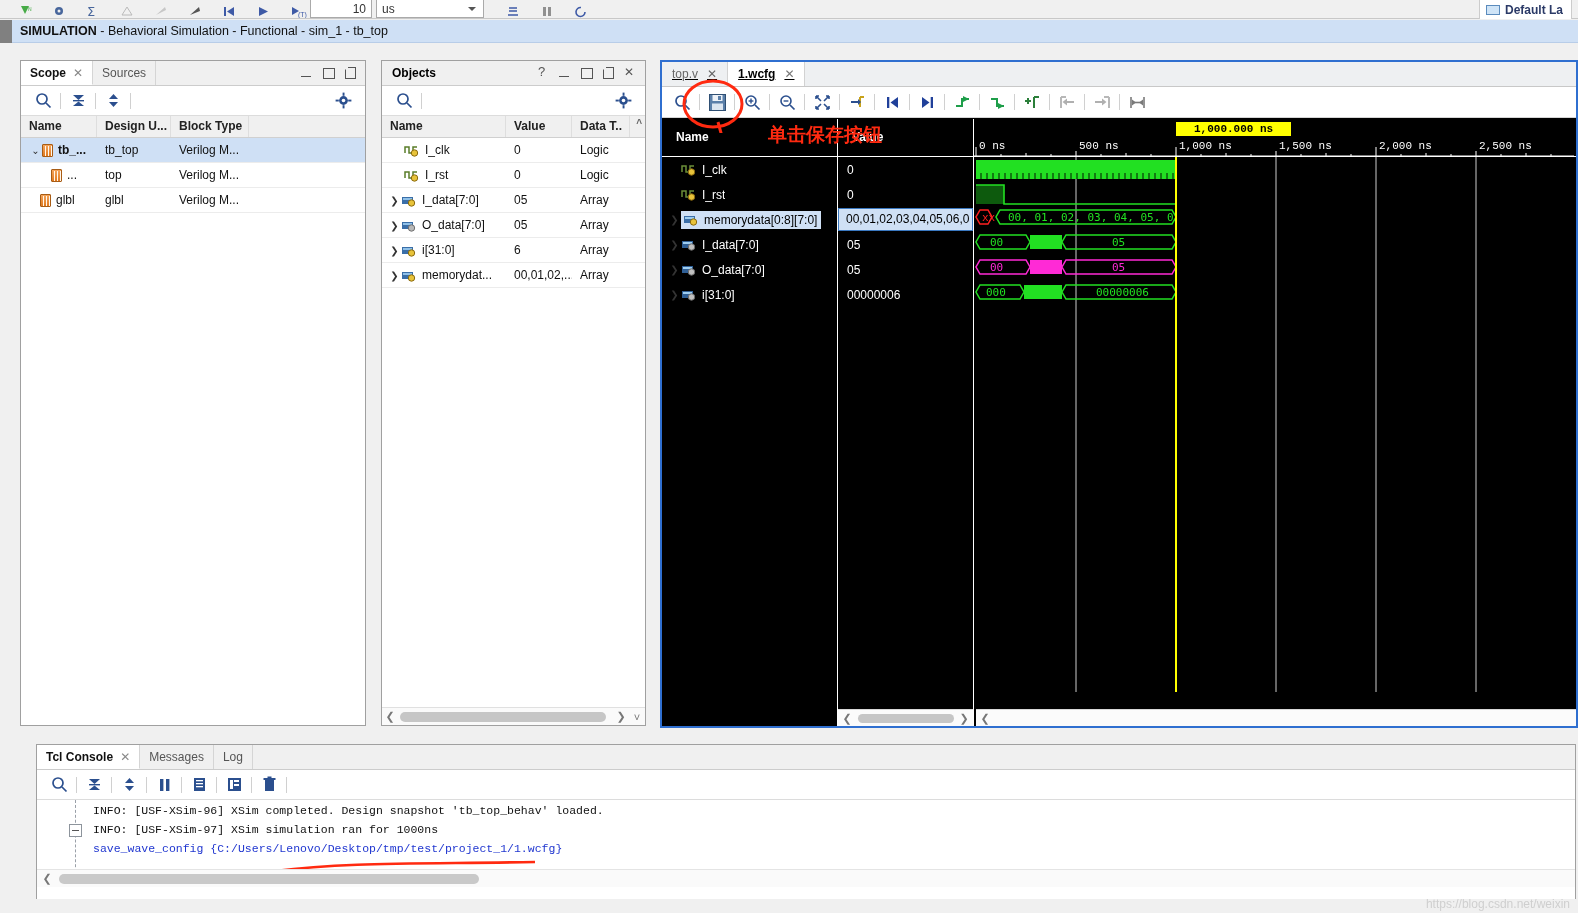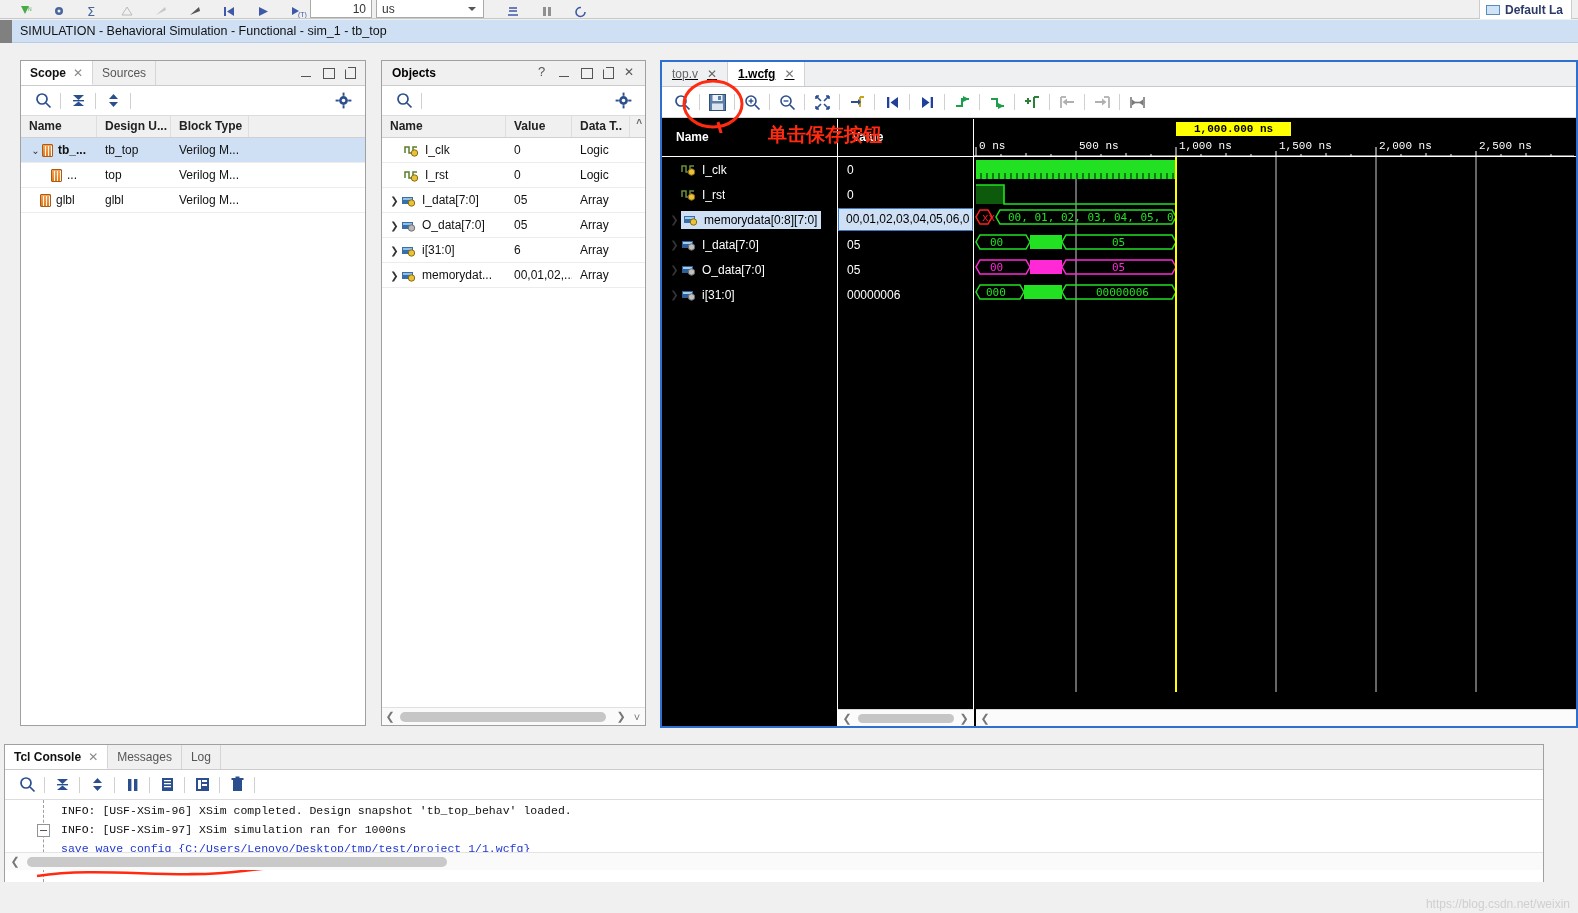--- a/index.html
+++ b/index.html
@@ -47,7 +47,7 @@
     background:#cfe0f5; border-bottom:1px solid #b8cde8;
     font-size:12.5px; color:#111; line-height:23px; padding-left:20px;
   }
-  .sim-banner b { font-weight:normal; }
+  .sim-banner b { font-weight:bold; }
   .sim-banner .lgutter{ position:absolute; left:0; top:0; width:12px; height:23px; background:#808080;}
 
   

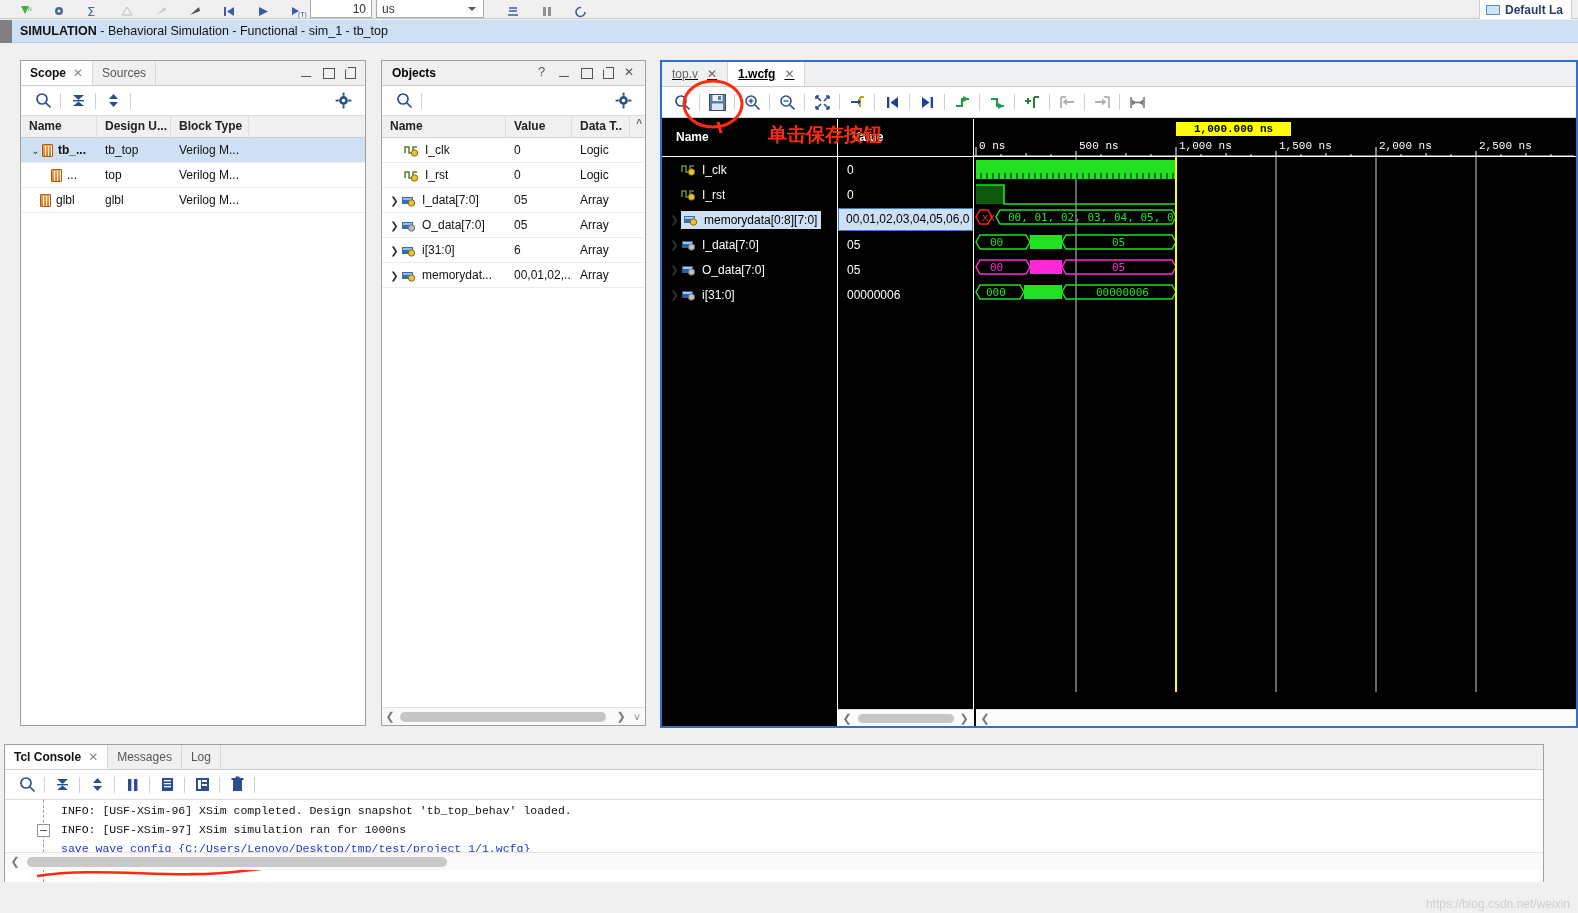--- a/index.html
+++ b/index.html
@@ -808,7 +808,7 @@
   </svg>
   <div class="annot-text" style="left:768px;top:122px;font-size:19px;">单击保存按钮</div>
 
-  <div class="panel" id="console" style="left:4px; top:744px; width:1540px; height:138px; border-bottom:none;">
+  <div class="panel" id="console" style="left:36px; top:744px; width:1540px; height:155px; border-bottom:none;">
     <div class="panel-head">
       <div class="ptab active">
         <span>Tcl Console</span>

